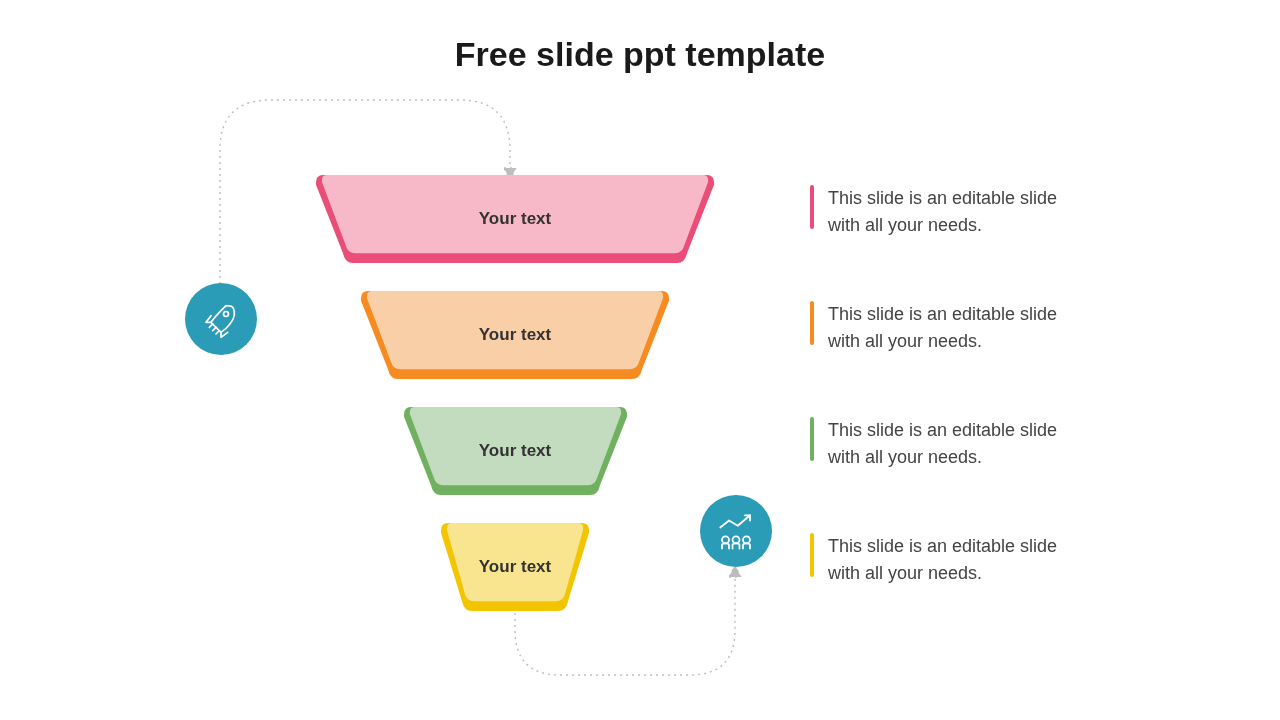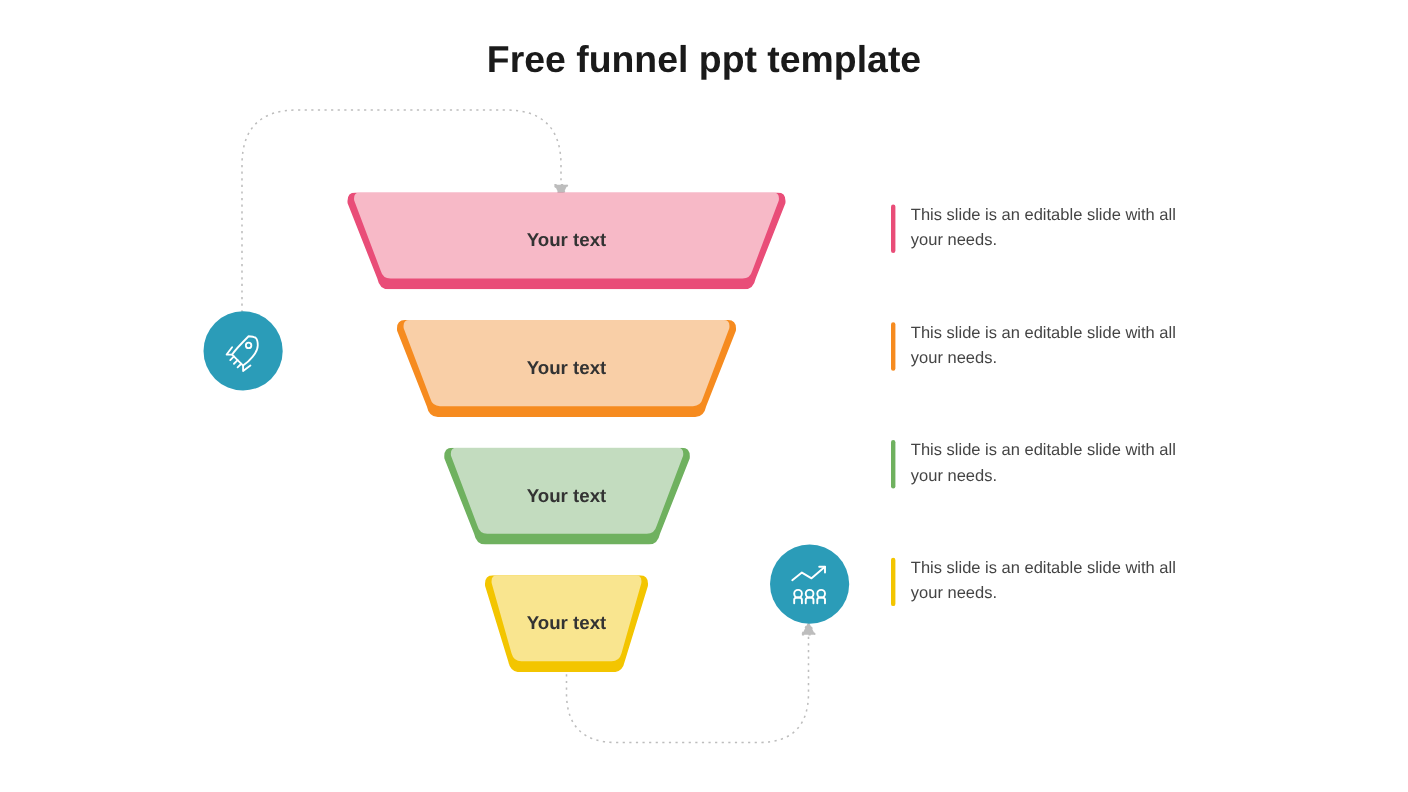--- a/index.html
+++ b/index.html
@@ -107,7 +107,7 @@
 </head>
 <body>
 
-<div class="title">Free funnel ppt template</div>
+<div class="title">Free slide ppt template</div>
 
 <svg class="connector" style="left:160px; top:90px;" width="390" height="220">
   <path d="M 60 230 L 60 60 Q 60 10 110 10 L 300 10 Q 350 10 350 60 L 350 80"></path>

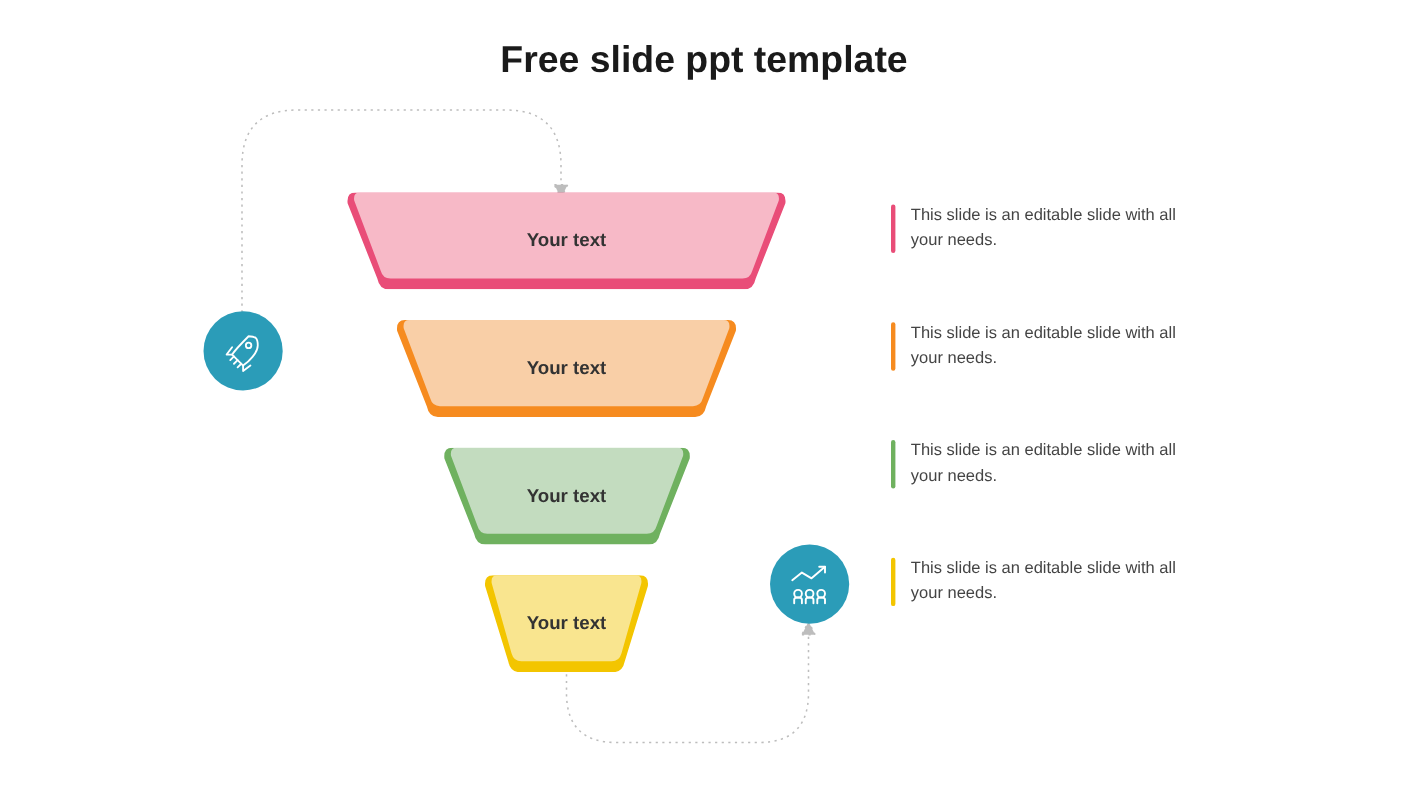--- a/index.html
+++ b/index.html
@@ -61,9 +61,9 @@
   }
   .desc {
     display: flex;
-    align-items: flex-end;
+    align-items: flex-start;
     margin-bottom: 62px;
-    font-size: 15px;
+    font-size: 18px;
     line-height: 1.5;
     color: #444;
   }

